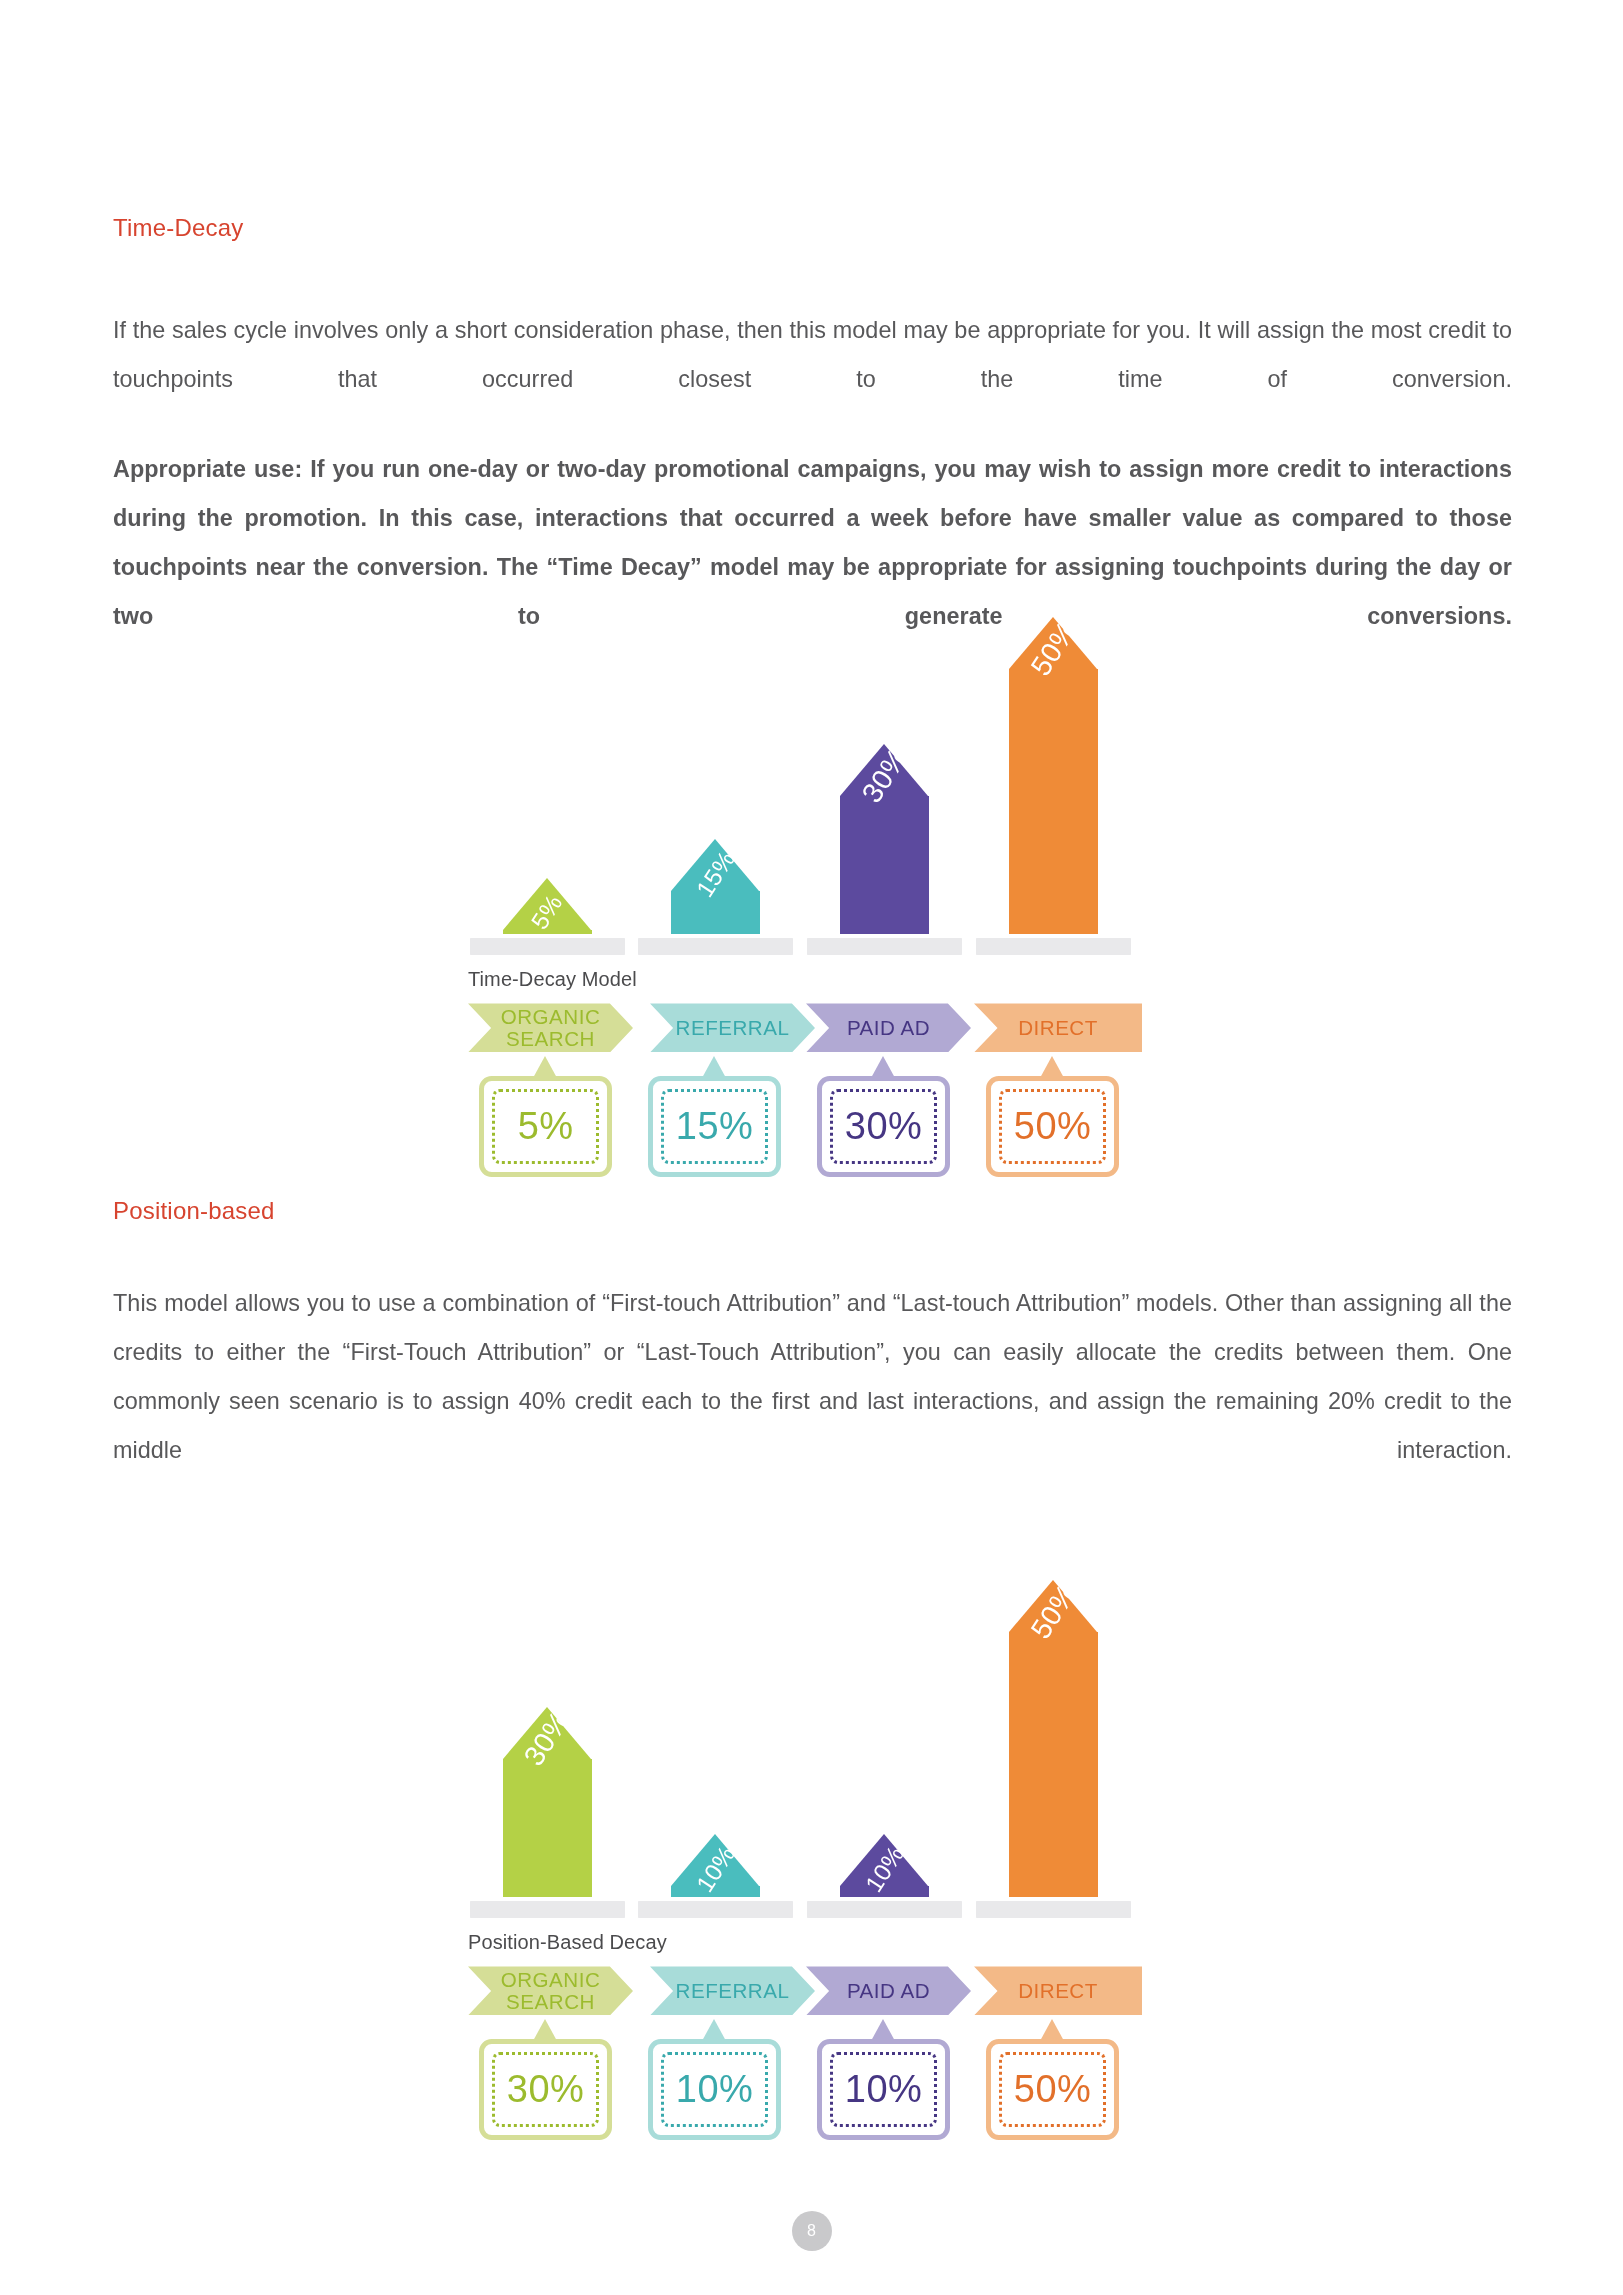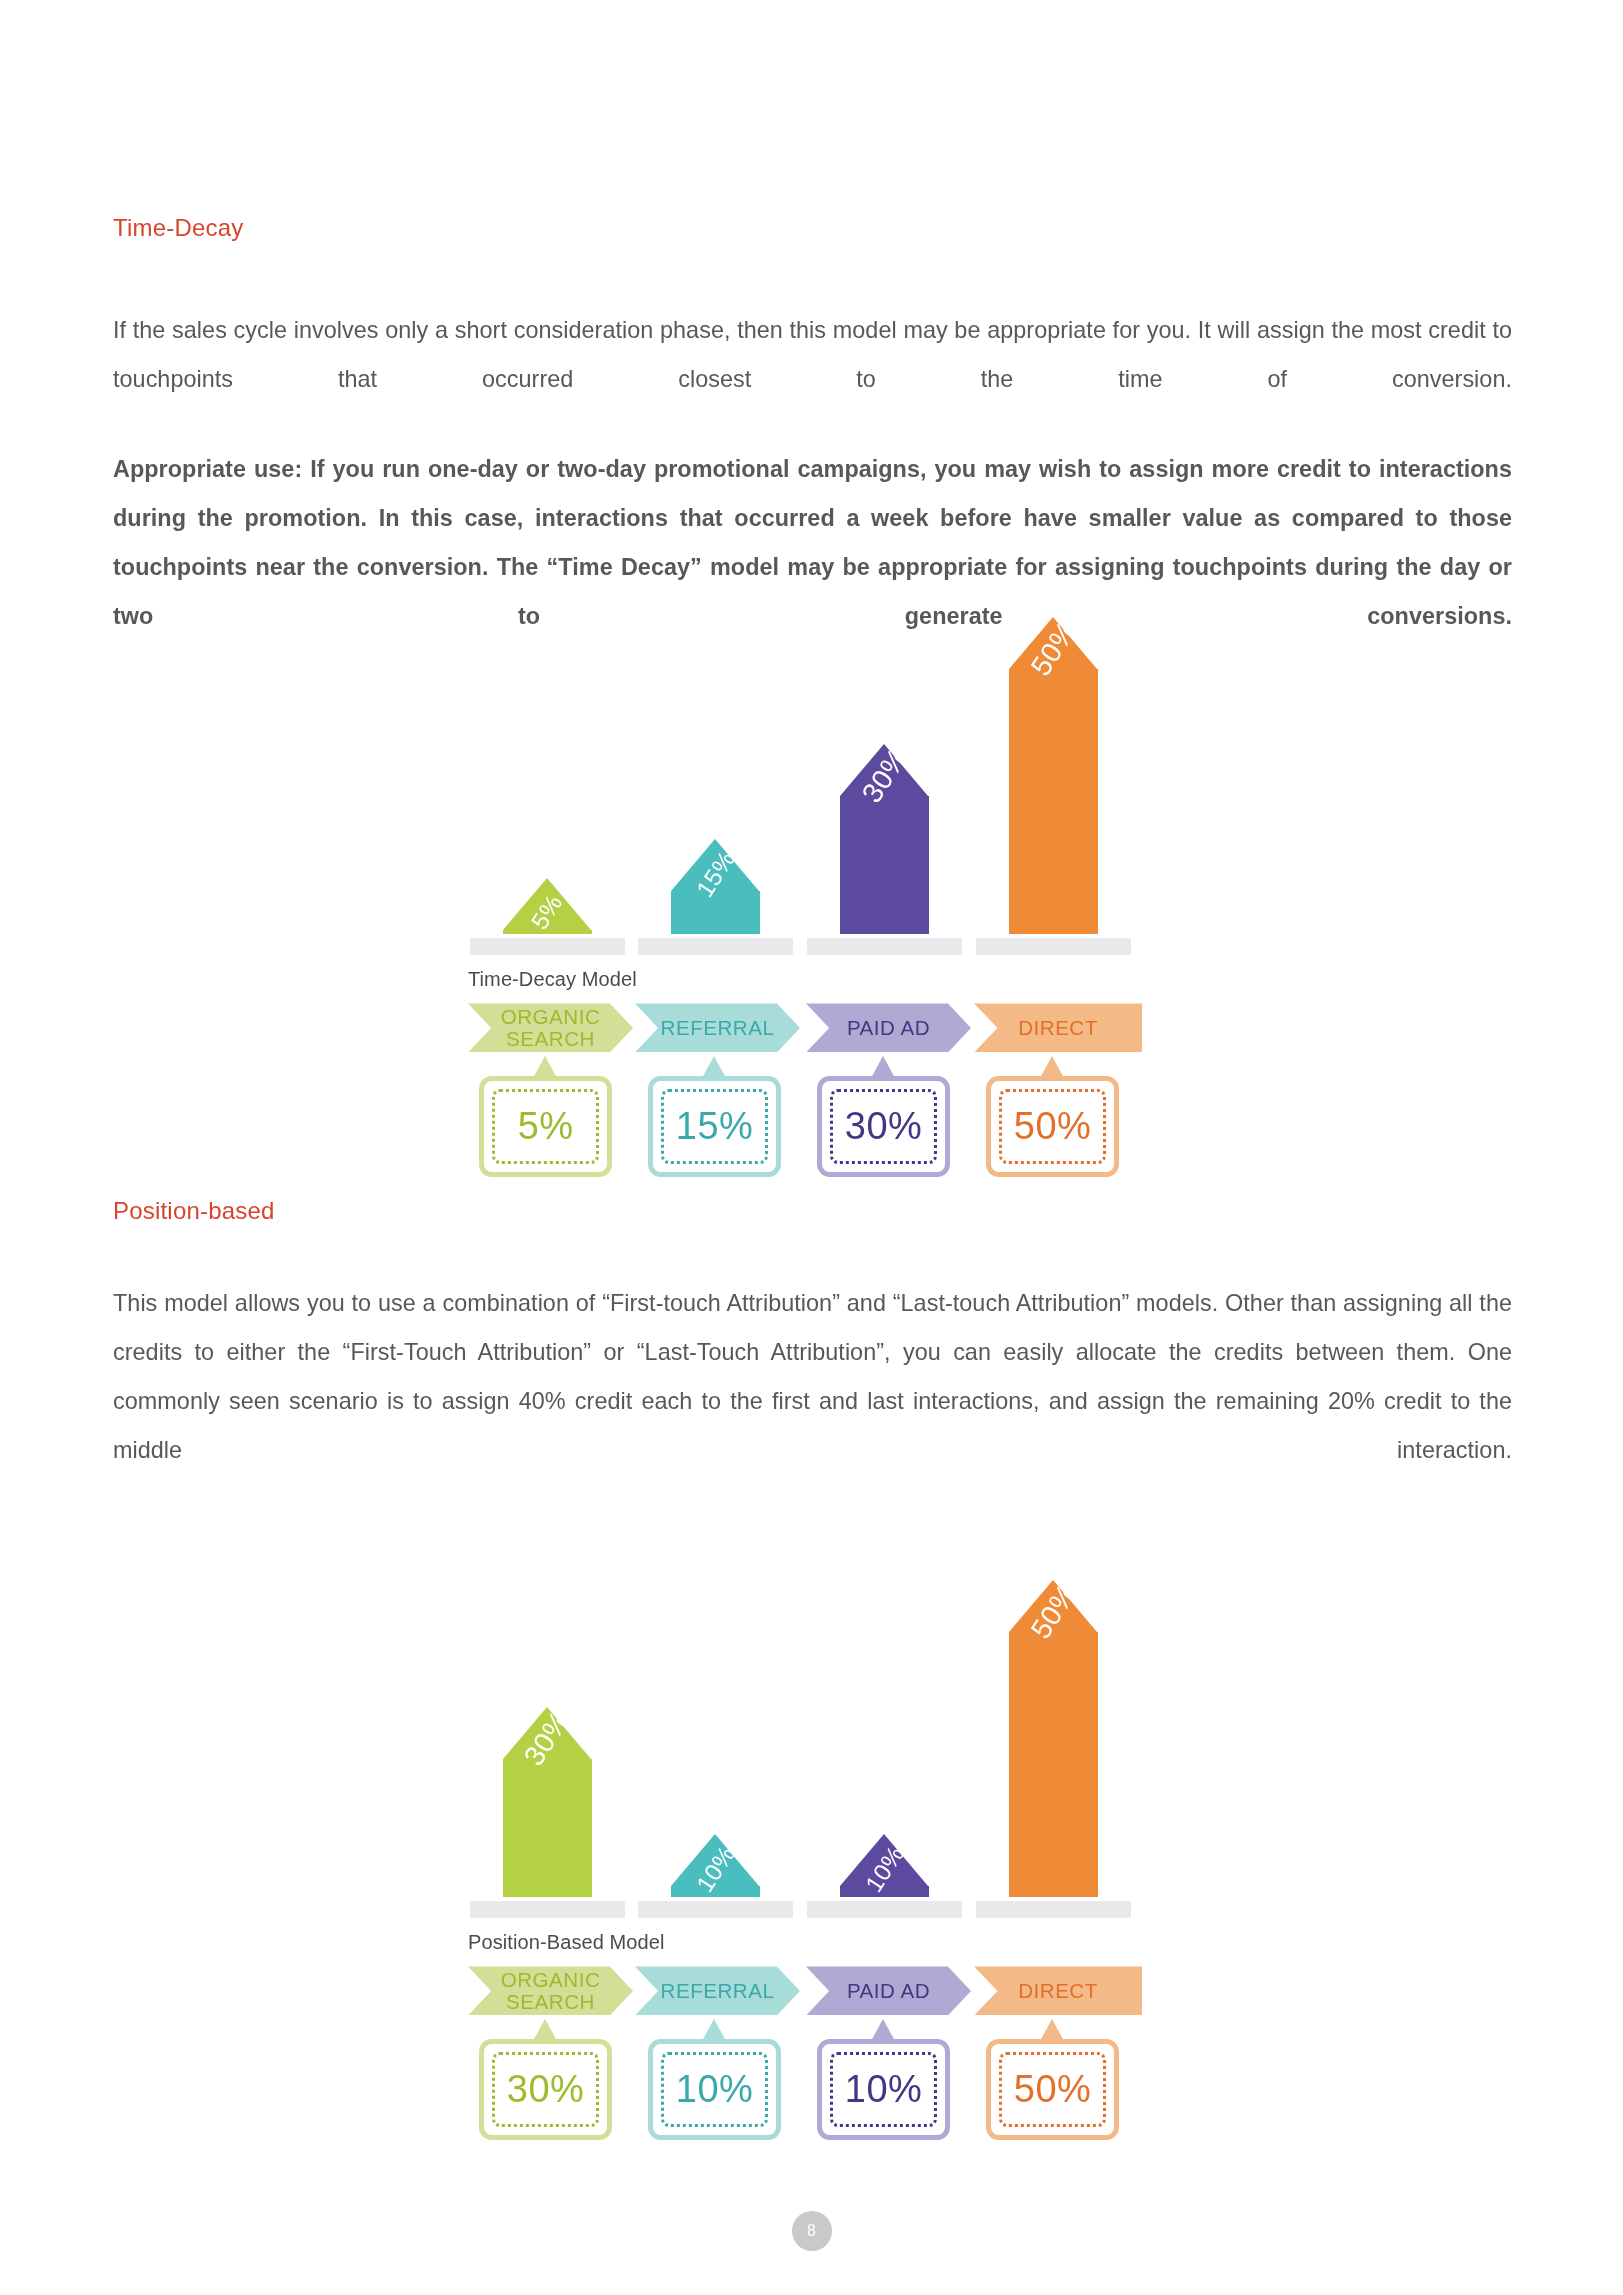--- a/index.html
+++ b/index.html
@@ -143,7 +143,7 @@
     clip-path: polygon(0 0, 86% 0, 100% 50%, 86% 100%, 0 100%, 14% 50%);
   }
   .chev.c0 { left: 0px; -webkit-clip-path: polygon(0 0, 86% 0, 100% 50%, 86% 100%, 0 100%, 14% 50%); clip-path: polygon(0 0, 86% 0, 100% 50%, 86% 100%, 0 100%, 14% 50%); }
-  .chev.c1 { left: 167px; }
+  .chev.c1 { left: 182px; }
   .chev.c2 { left: 338px; }
   .chev.c3 { left: 506px; width: 168px; -webkit-clip-path: polygon(0 0, 100% 0, 100% 100%, 0 100%, 14% 50%); clip-path: polygon(0 0, 100% 0, 100% 100%, 0 100%, 14% 50%); }
   .chev-label { padding: 0 4.8px; }

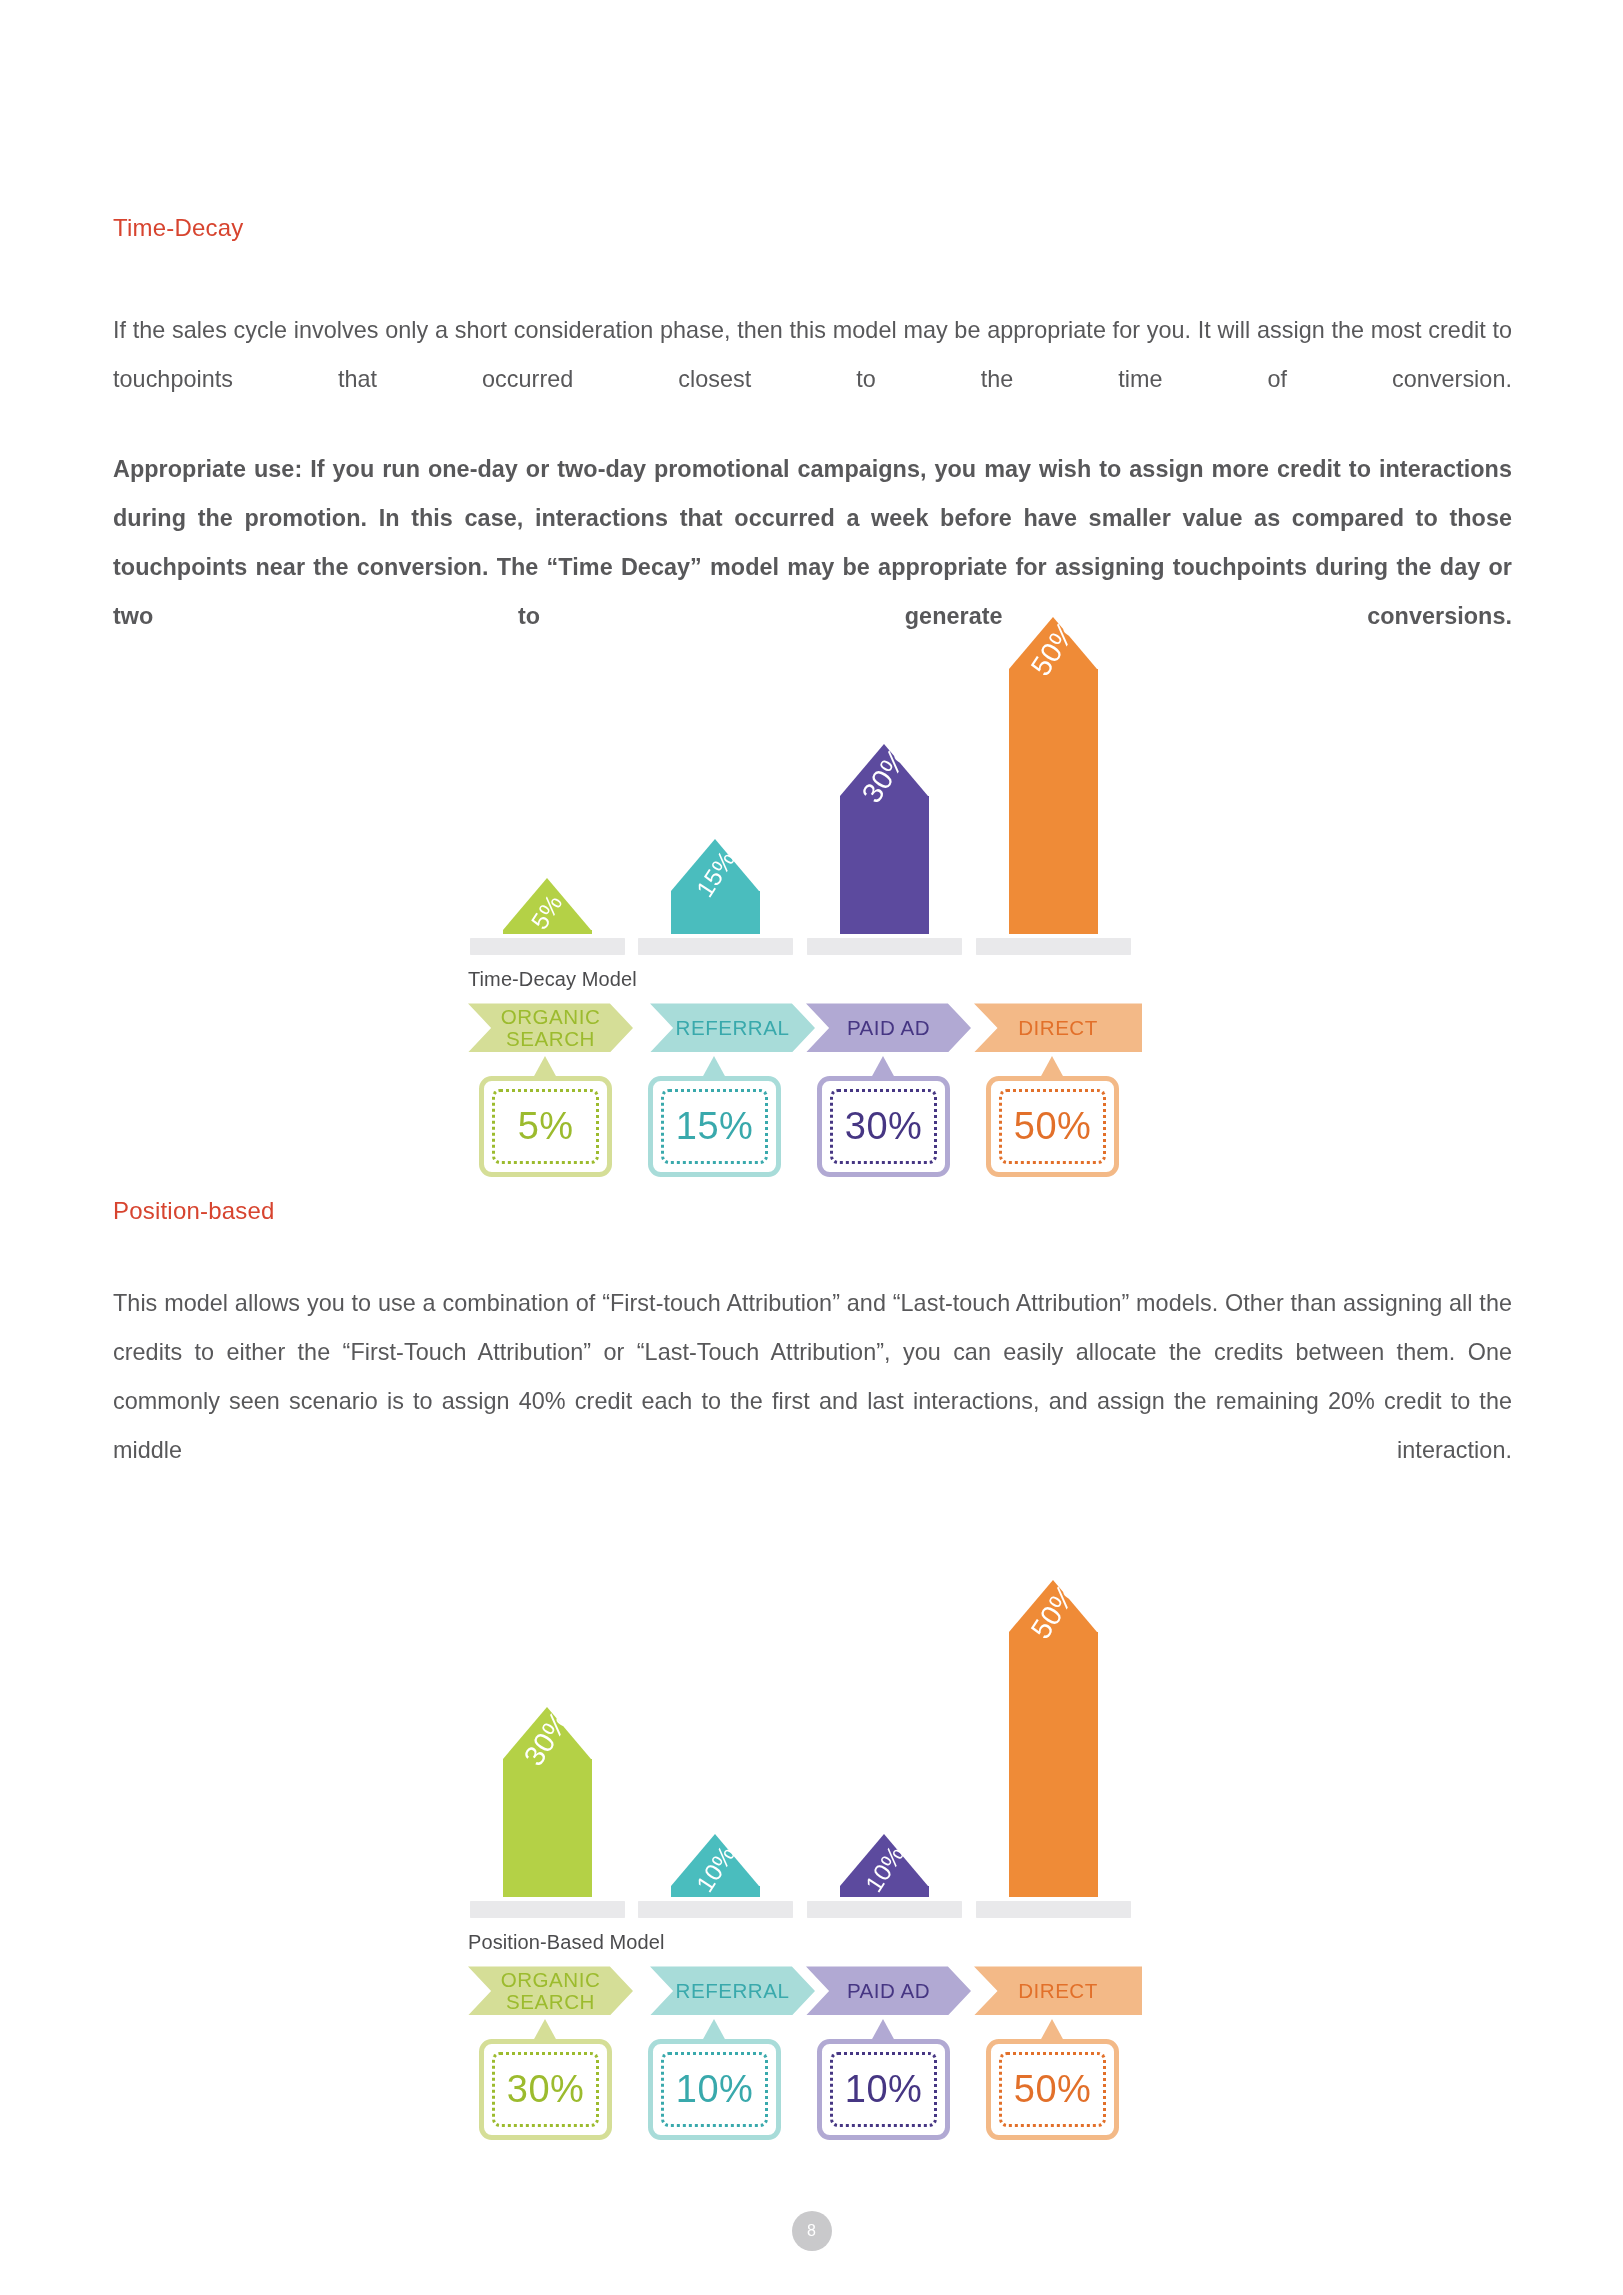--- a/index.html
+++ b/index.html
@@ -382,7 +382,7 @@
 
     </div>
 
-    <div class="model-title">Position-Based Model</div>
+    <div class="model-title">Position-Based Decay</div>
 
     <div class="chevrons">
       <div class="chev c0" style="background: rgb(213, 222, 151); color: rgb(156, 187, 46);">

